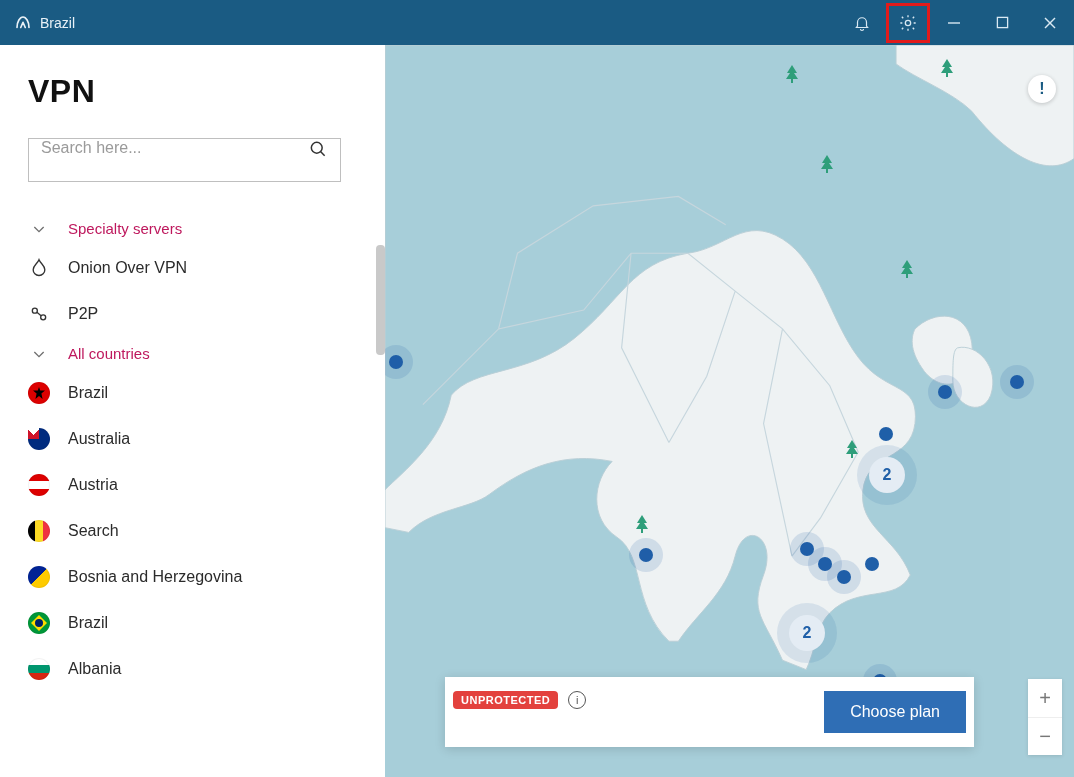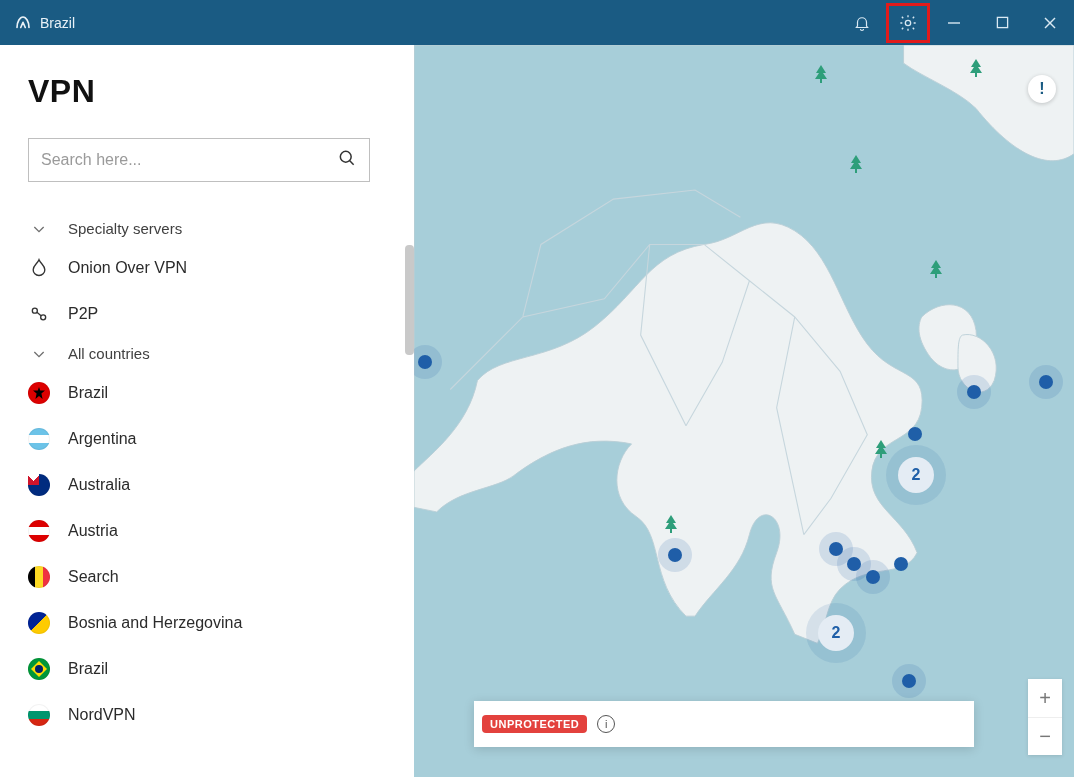--- a/index.html
+++ b/index.html
@@ -27,7 +27,7 @@
   
   .content { display:flex; height: calc(100% - 45px); }
   .sidebar {
-    width: 414px; background:#fff; padding: 28px 16px 0 0;
+    width: 385px; background:#fff; padding: 28px 16px 0 0;
     position: relative;
   }
   .sidebar-inner { padding: 0 28px; }

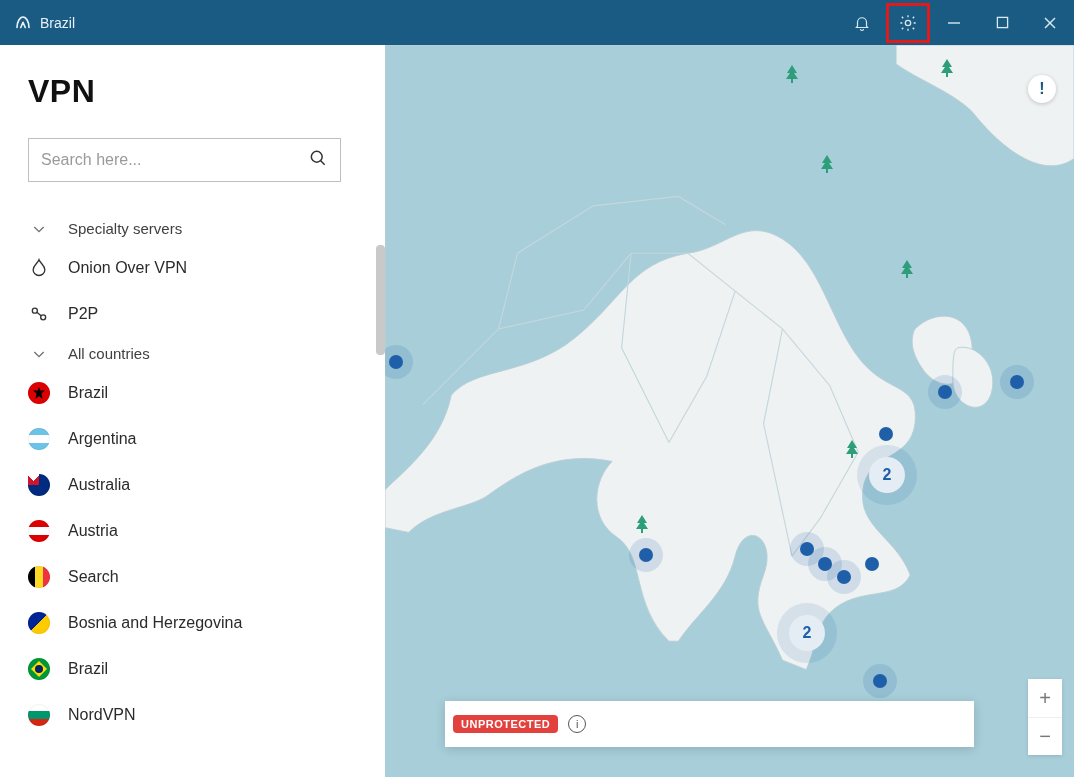--- a/index.html
+++ b/index.html
@@ -33,7 +33,7 @@
   .sidebar-inner { padding: 0 28px; }
   .sidebar h1 { font-size: 32px; font-weight:600; color:#111; margin-bottom: 28px; letter-spacing:0.5px;}
   .search {
-    display:flex; align-items:center; border:1px solid #bfbfbf;
+    display:flex; align-items:flex-start; border:1px solid #bfbfbf;
     height:44px; padding:0 12px; margin-bottom: 30px;
   }
   .search input {

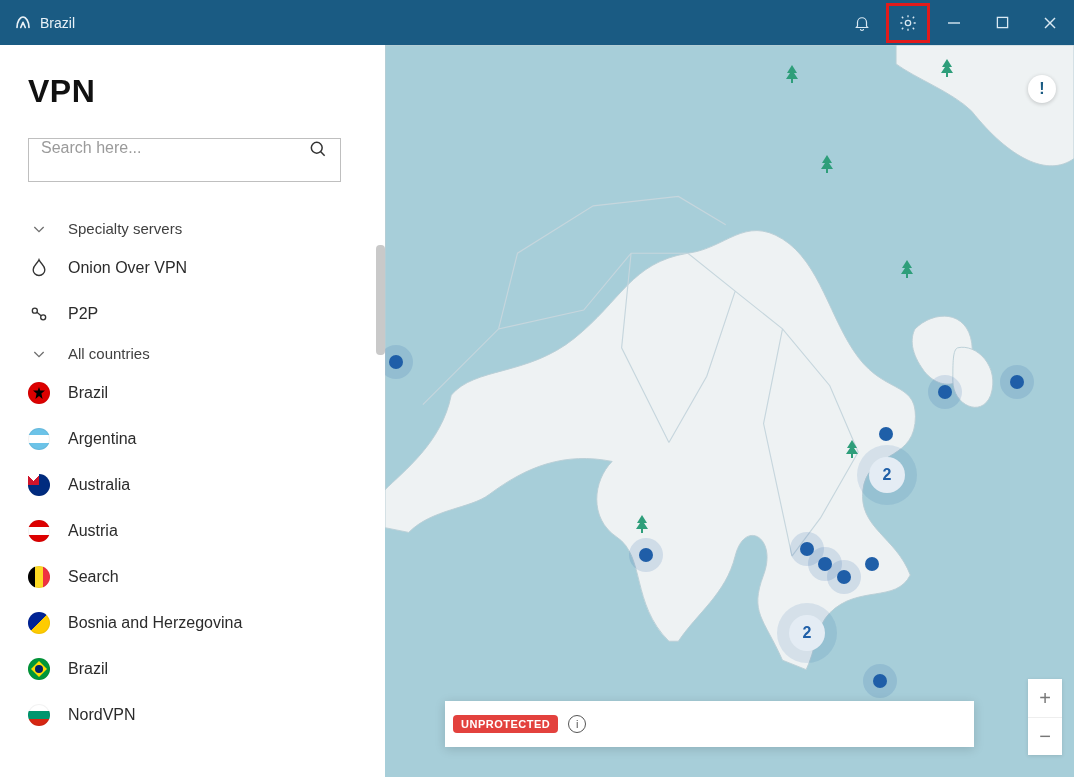--- a/index.html
+++ b/index.html
@@ -42,7 +42,7 @@
   .search input::placeholder { color:#9a9a9a; }
   .search .sicon { color:#4a4a4a; }
   .section-head {
-    display:flex; align-items:center; gap:18px; color:#404040; font-size:15px;
+    display:flex; align-items:center; gap:18px; color:#be185d; font-size:15px;
     padding: 8px 0; cursor:pointer;
   }
   .section-head .chev { width:22px; display:flex; justify-content:center;}

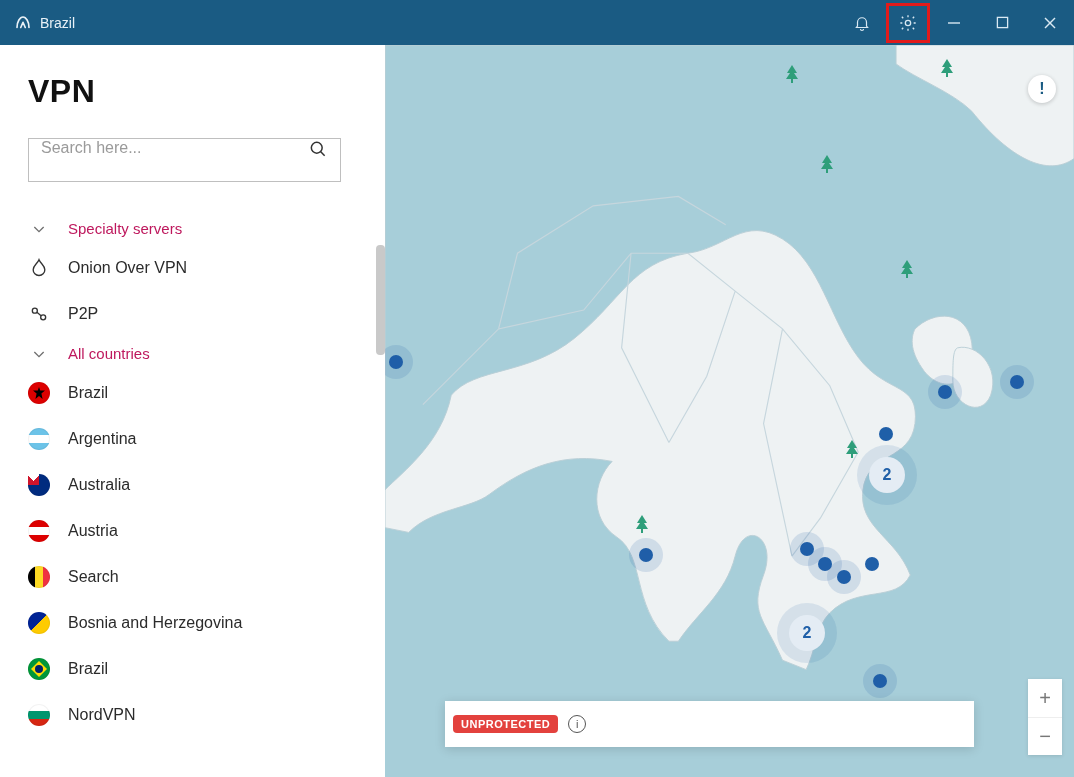--- a/index.html
+++ b/index.html
@@ -229,10 +229,6 @@
         <span>Brazil</span>
       </div>
       <div class="country-item">
-        <span class="flag flag-ar"></span>
-        <span>Argentina</span>
-      </div>
-      <div class="country-item">
         <span class="flag flag-au"></span>
         <span>Australia</span>
       </div>

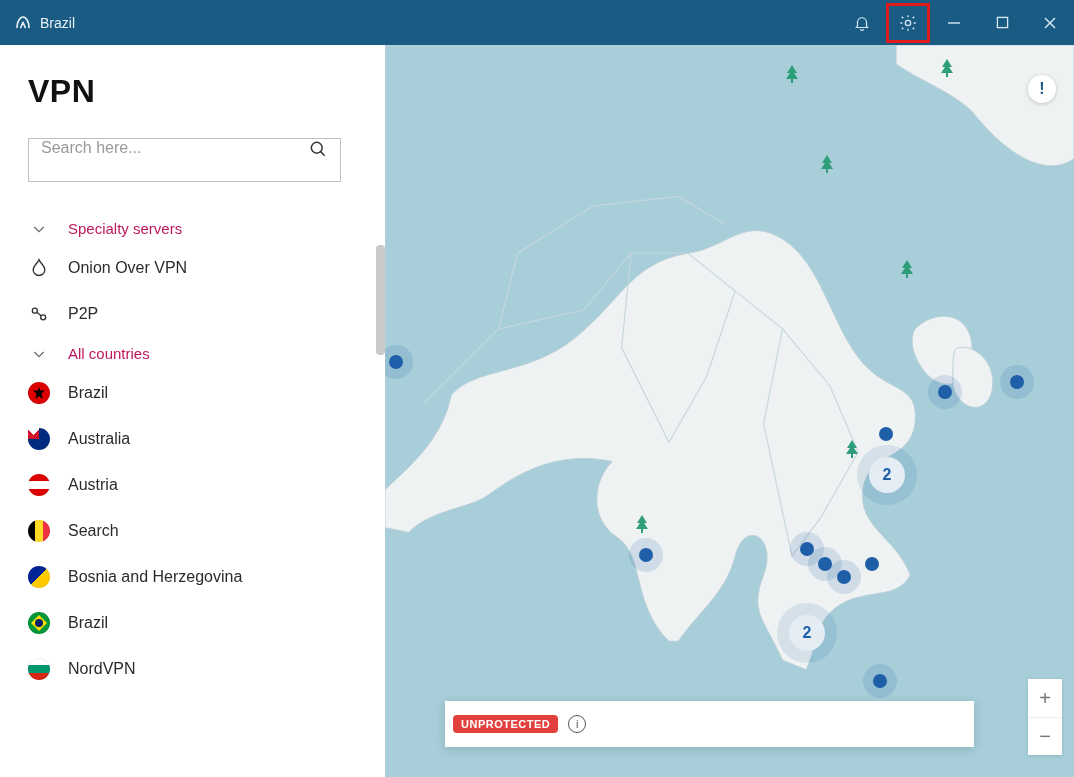--- a/index.html
+++ b/index.html
@@ -250,7 +250,7 @@
       </div>
       <div class="country-item">
         <span class="flag flag-bg"></span>
-        <span>NordVPN</span>
+        <span>Albania</span>
       </div>
     </div>
     <div class="scroll-thumb"></div>

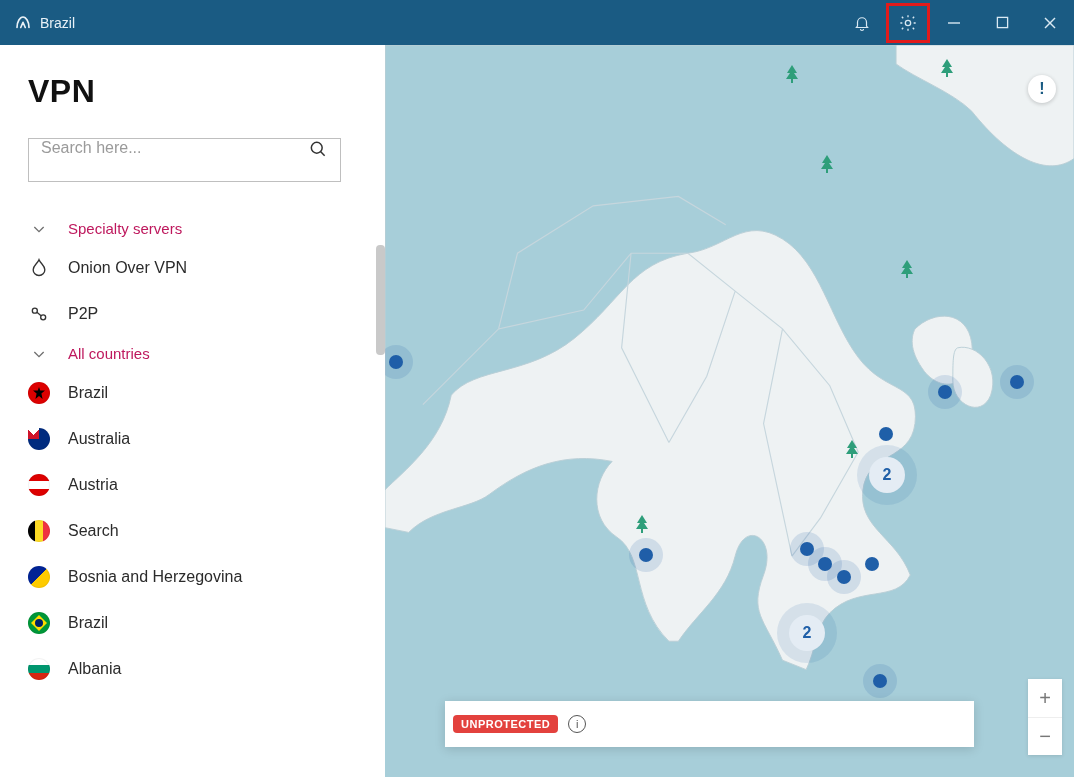--- a/index.html
+++ b/index.html
@@ -342,6 +342,7 @@
           <span class="info-ic">i</span>
         </div>
       </div>
+      <button class="plan-btn">Choose plan</button>
     </div>
 
     <div class="zoom">

